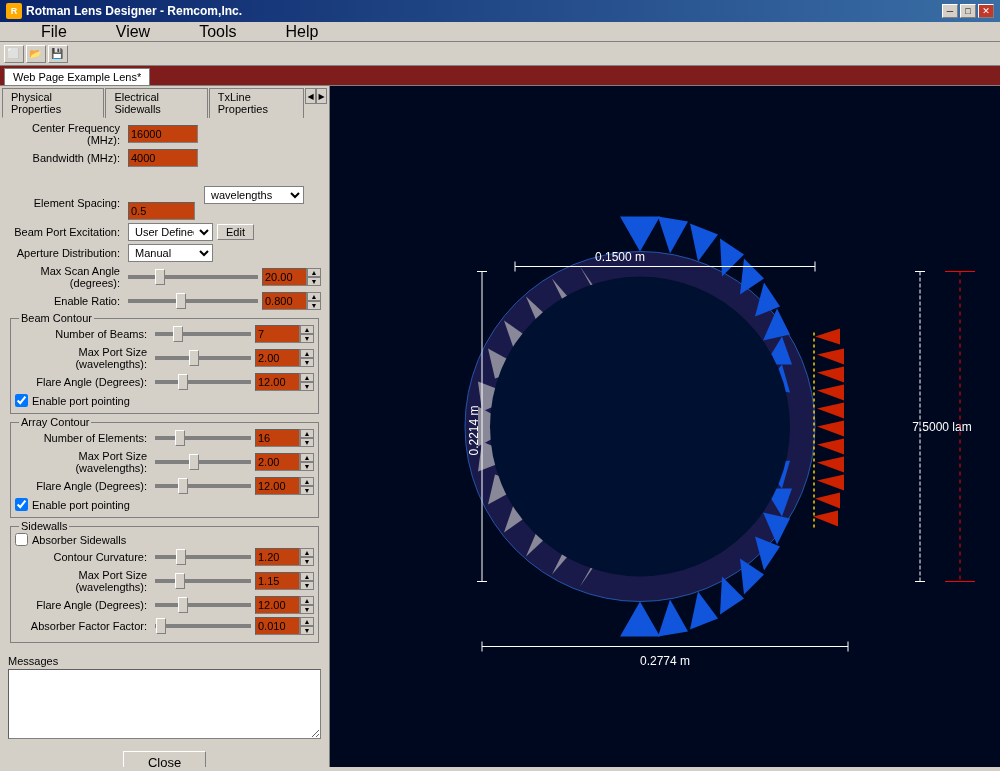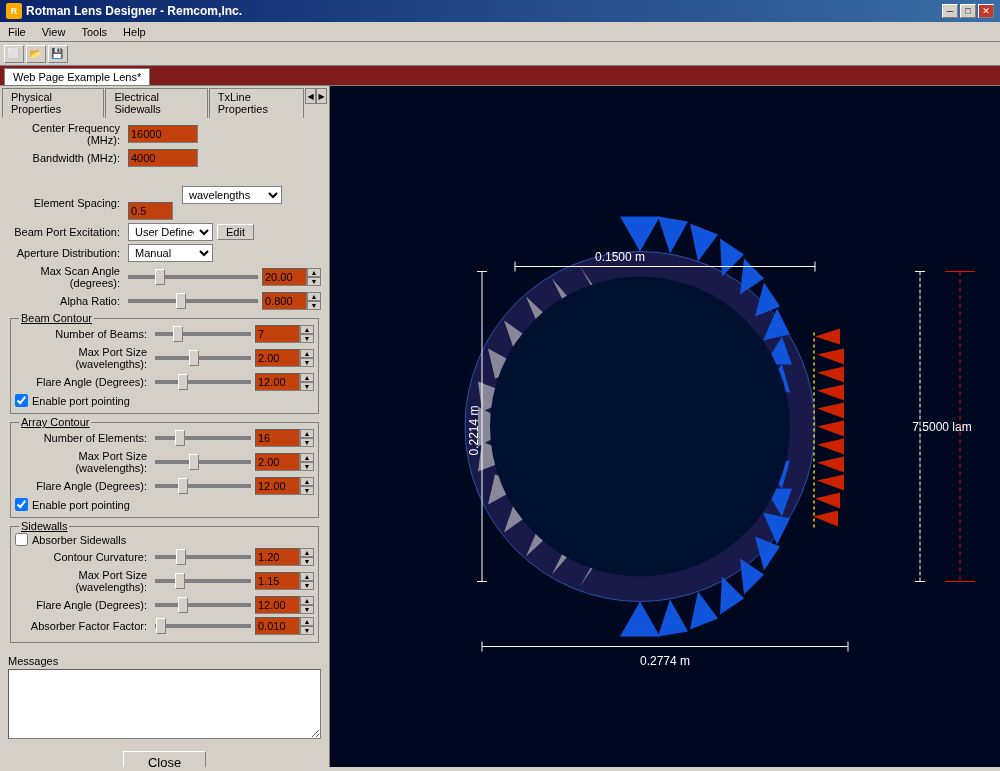--- a/index.html
+++ b/index.html
@@ -30,7 +30,7 @@
       background: #d4d0c8; border-bottom: 1px solid #808080;
       padding: 2px 4px; display: flex; gap: 8px; height: 20px; align-items: center;
     }
-    .menubar-item { padding: 1px 4px; font-size: 11px; cursor: pointer; }
+    .menubar-item { padding: 1px 4px; font-size: 16px; cursor: pointer; margin-left: 33px; }
 
     
     .toolbar {

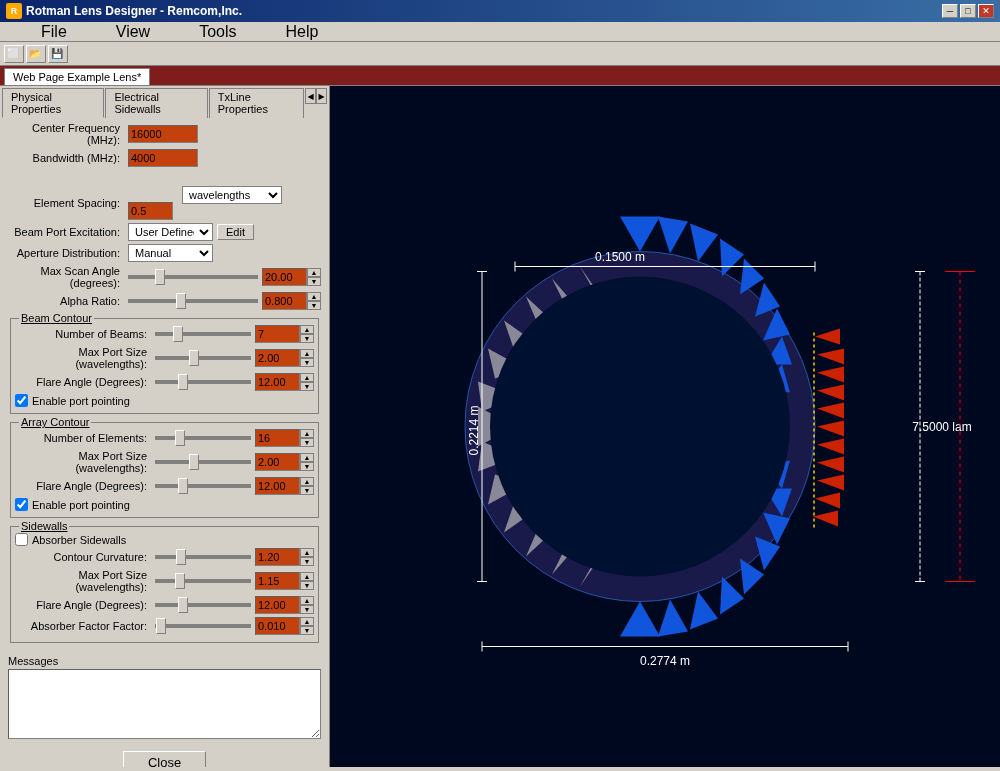--- a/index.html
+++ b/index.html
@@ -175,7 +175,7 @@
 
       <div class="form-row">
         <span class="form-label" style="width:120px;margin-top:16px;">Element Spacing:</span>
-        <input class="form-input" style="width: 45px; margin-top: 32px;" type="text" value="0.5">
+        <input class="form-input" style="width: 67px; margin-top: 32px;" type="text" value="0.5">
         <select class="form-select" style="margin-left:9px;width:100px;"><option selected="">wavelengths</option><option>meters</option></select>
       </div>
 

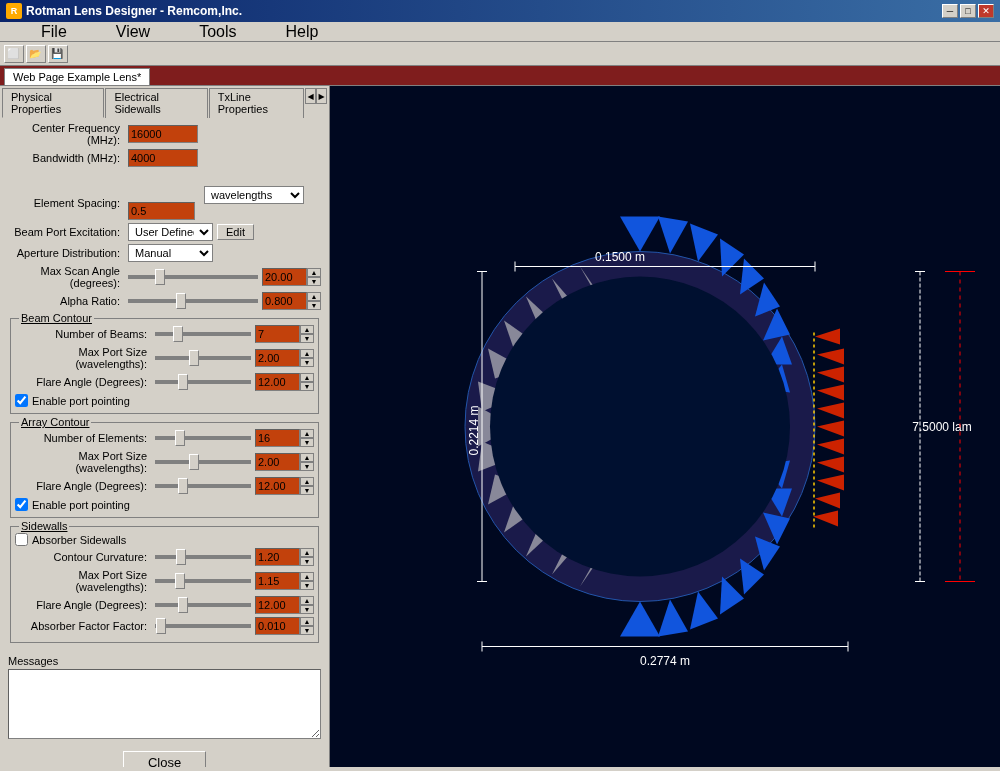--- a/index.html
+++ b/index.html
@@ -205,7 +205,7 @@
       </div>
 
       <div class="form-row">
-        <span class="form-label" style="width:120px;">Alpha Ratio:</span>
+        <span class="form-label" style="width:120px;">Enable Ratio:</span>
         <div class="slider-container" style="flex:1; margin-right:4px;">
           <input type="range" class="slider" min="0" max="2" step="0.001" value="0.8" style="">
         </div>

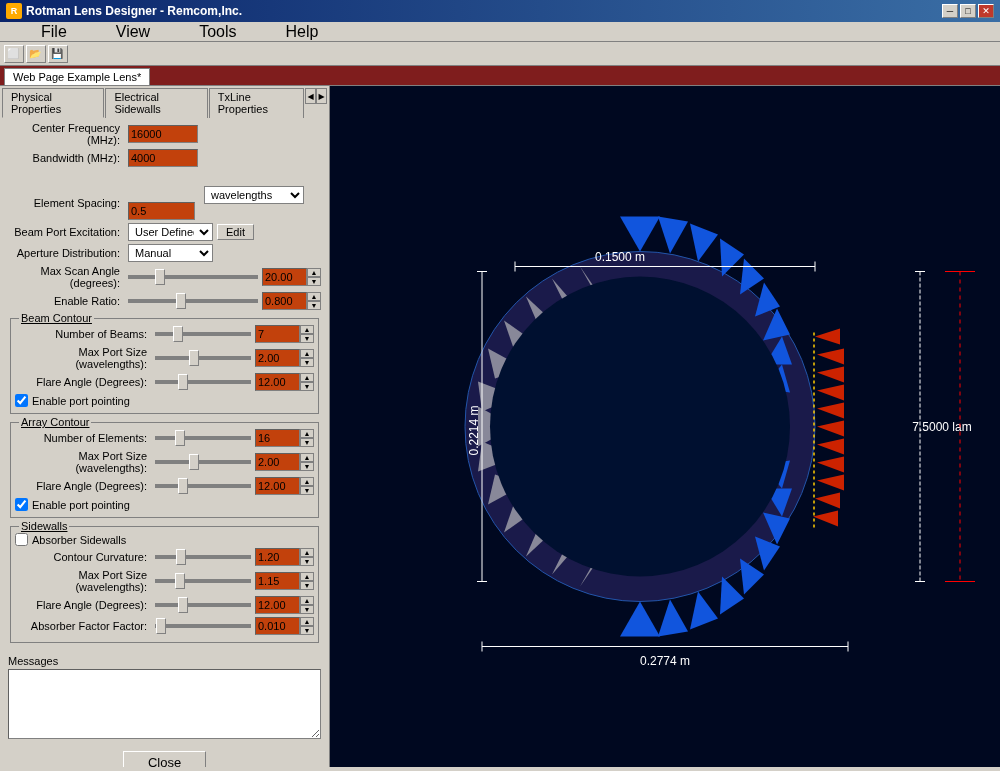--- a/index.html
+++ b/index.html
@@ -87,7 +87,7 @@
 
     
     .group-box { border: 1px solid #808080; margin: 4px 2px; padding: 2px 4px 4px; position: relative; }
-    .group-title { position: absolute; top: -7px; left: 8px; background: #d4d0c8; padding: 0 2px; font-size: 11px; text-decoration: underline; }
+    .group-title { position: absolute; top: -7px; left: 8px; background: #d4d0c8; padding: 0 2px; font-size: 11px; }
 
     
     .slider-container { display: flex; align-items: center; flex: 1; }

